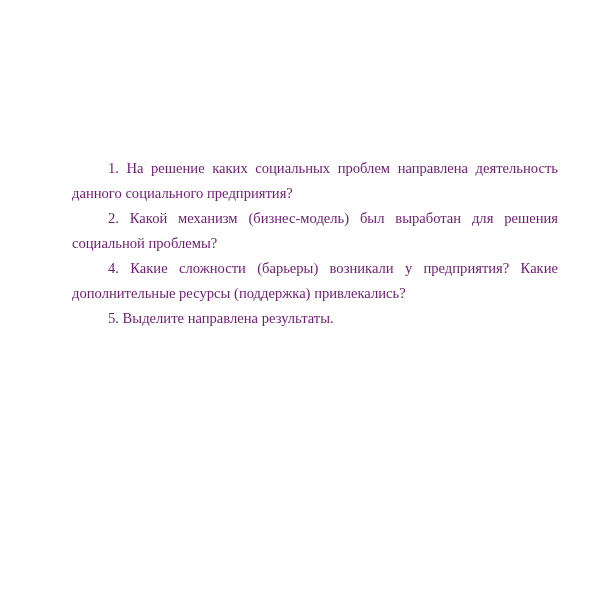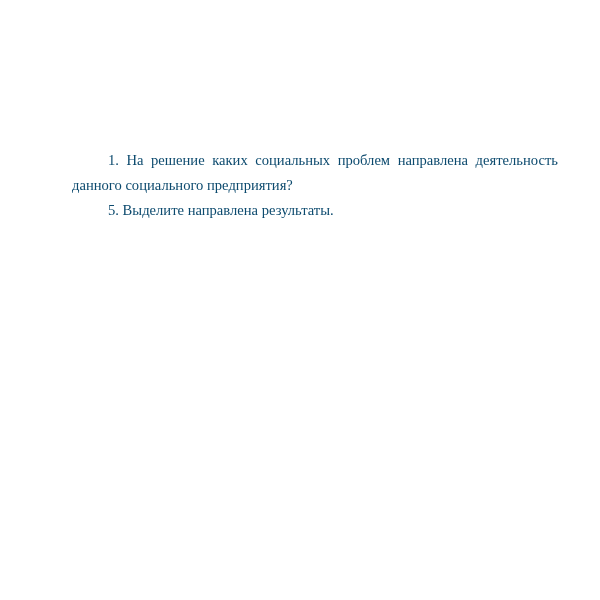--- a/index.html
+++ b/index.html
@@ -16,12 +16,12 @@
     .page {
       position: absolute;
       left: 72px;
-      top: 148px;
+      top: 156px;
       width: 486px;
       font-family: "Liberation Serif", "DejaVu Serif", serif;
       font-size: 14.6px;
       line-height: 25px;
-      color: #0c4a6e;
+      color: #701a75;
     }
     .question {
       margin: 0;

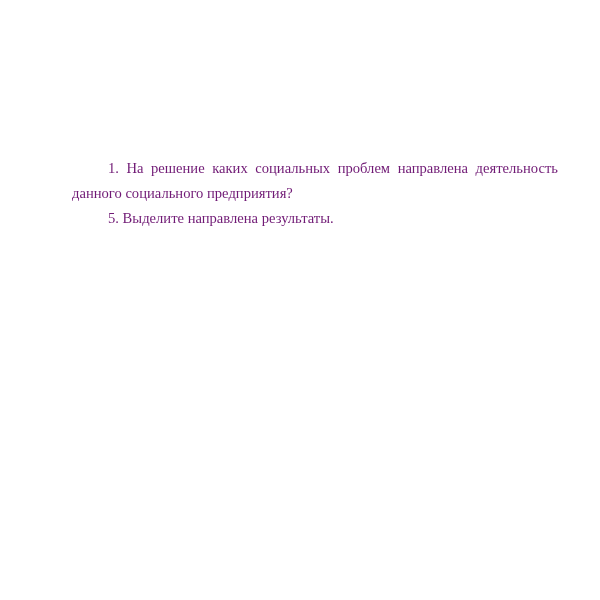--- a/index.html
+++ b/index.html
@@ -34,6 +34,7 @@
 
 <div class="page">
   <p class="question"><span>1.</span> <span>На решение каких социальных проблем направлена деятельность данного социального предприятия?</span></p>
+  <p class="question"><span>2.</span> <span>Какой механизм (бизнес-модель) был выработан для решения социальной проблемы?</span></p>
   <p class="question"><span>5.</span> <span>Выделите направлена результаты.</span></p>
 </div>
 

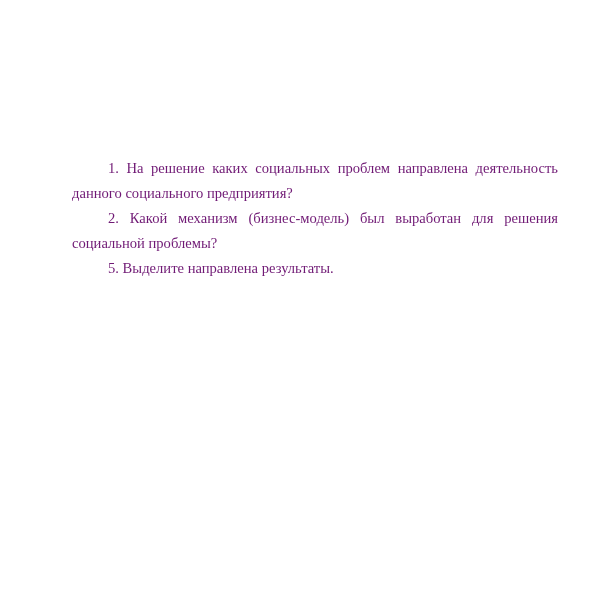--- a/index.html
+++ b/index.html
@@ -35,6 +35,7 @@
 <div class="page">
   <p class="question"><span>1.</span> <span>На решение каких социальных проблем направлена деятельность данного социального предприятия?</span></p>
   <p class="question"><span>2.</span> <span>Какой механизм (бизнес-модель) был выработан для решения социальной проблемы?</span></p>
+  <p class="question"><span>4.</span> <span>Какие сложности (барьеры) возникали у предприятия? Какие дополнительные ресурсы (поддержка) привлекались?</span></p>
   <p class="question"><span>5.</span> <span>Выделите направлена результаты.</span></p>
 </div>
 

